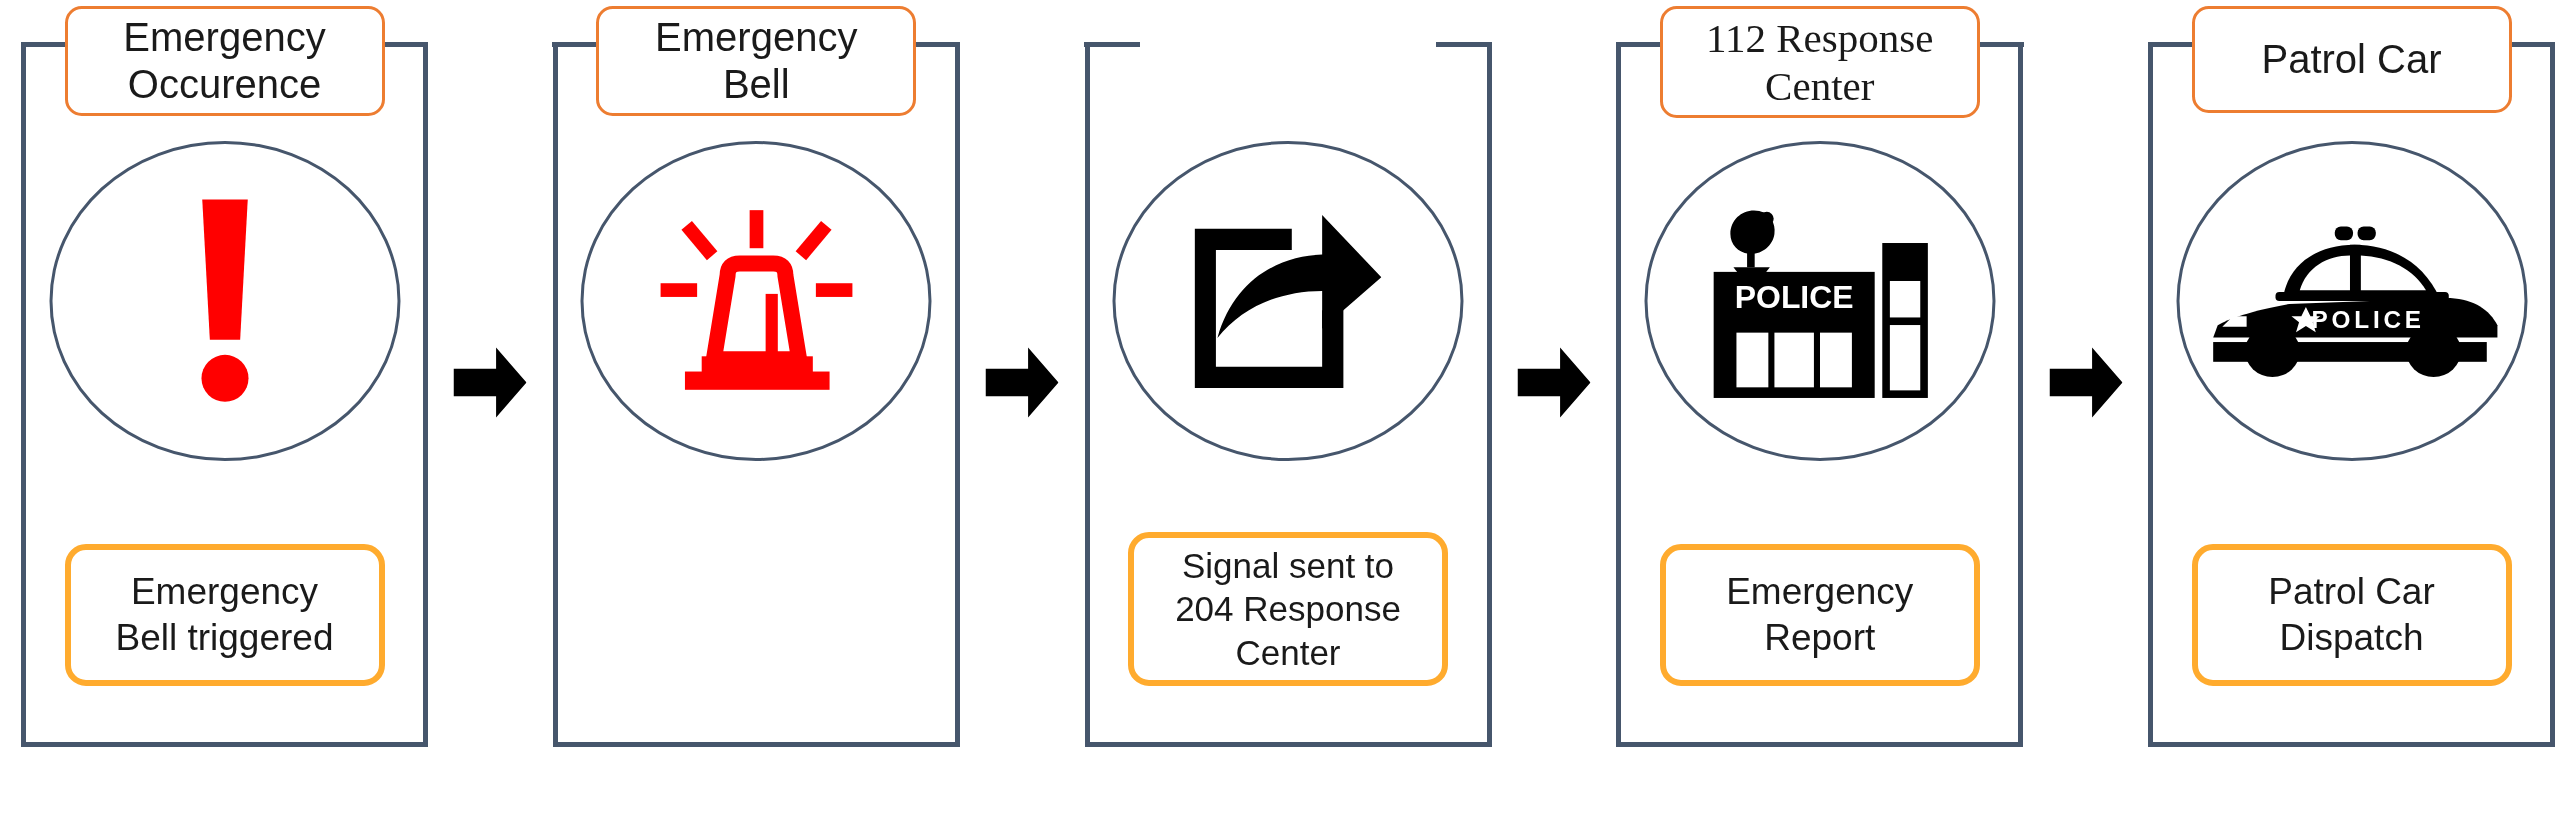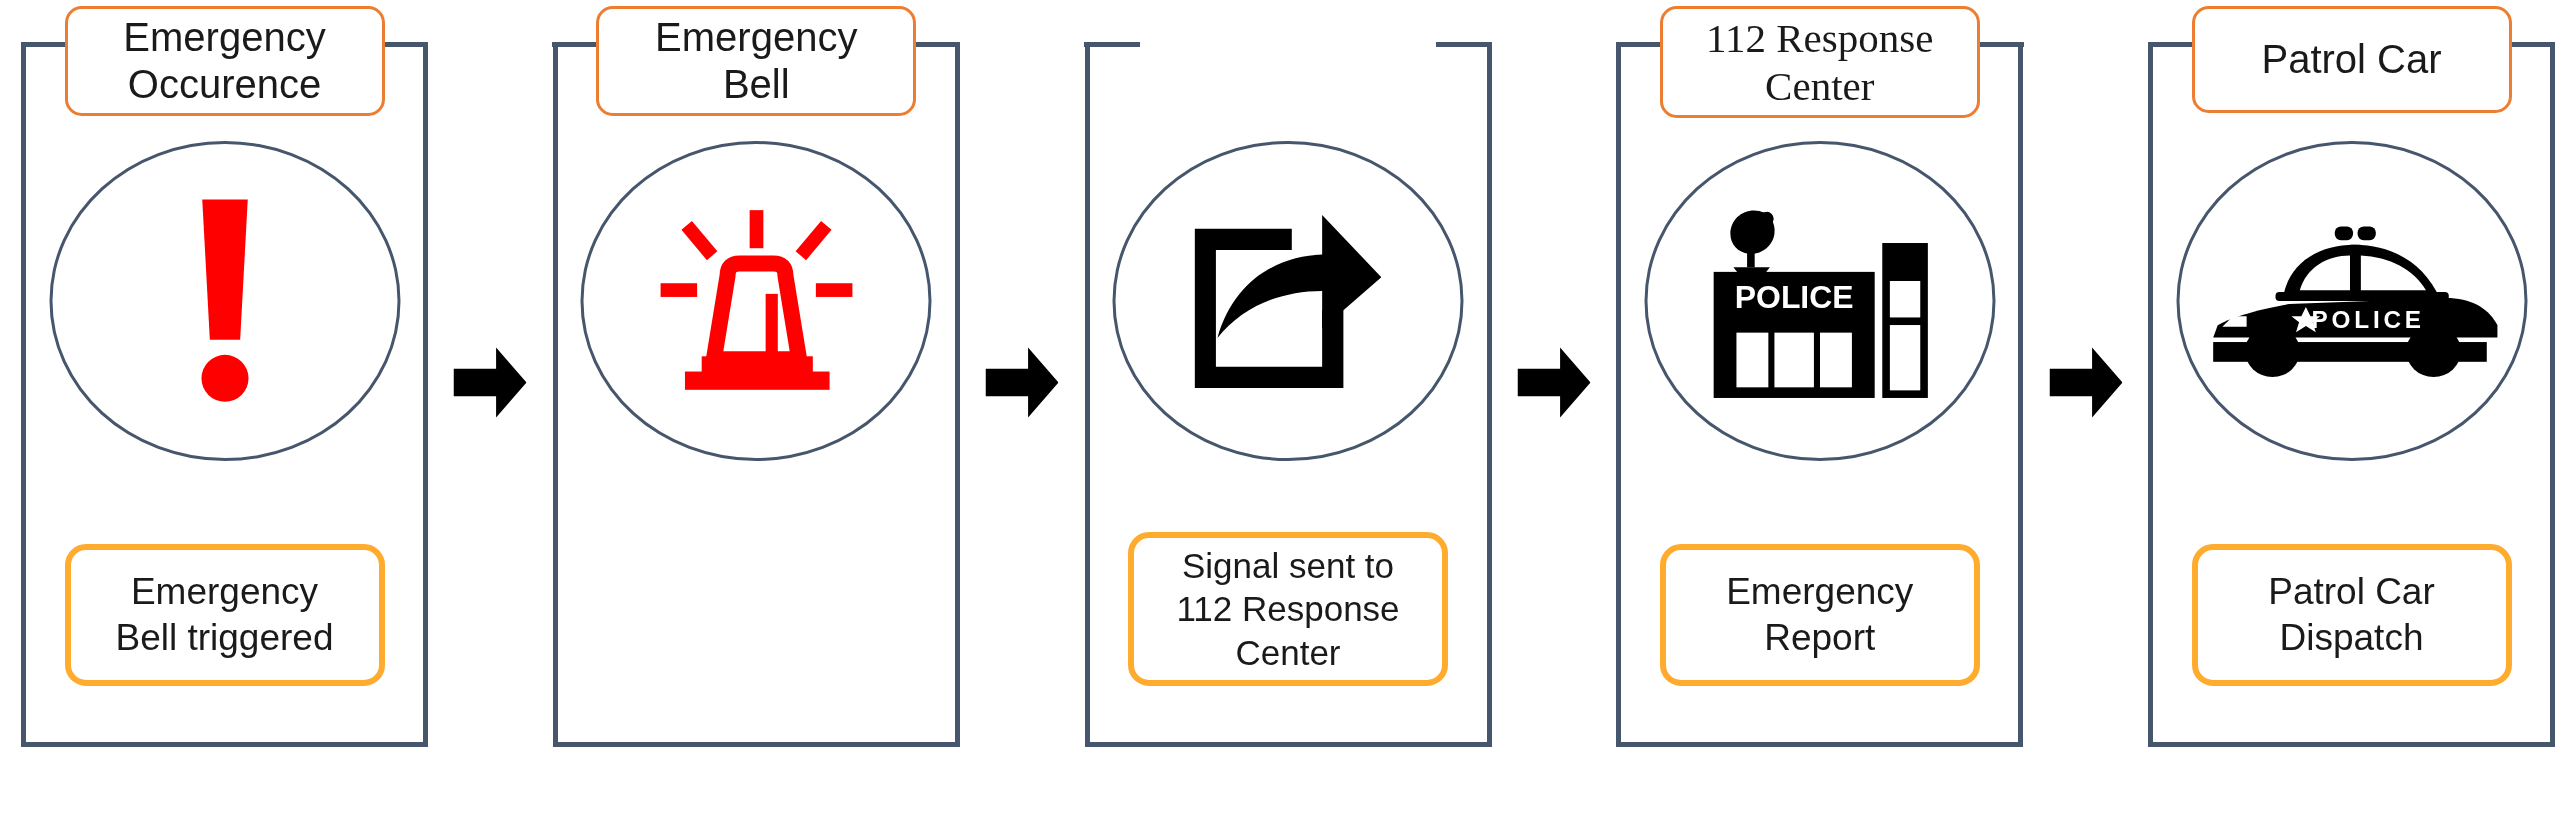--- a/index.html
+++ b/index.html
@@ -232,7 +232,7 @@
 
     <div class="caption-card">
       <div class="caption-text">Signal sent to
-112 Response
+204 Response
 Center</div>
     </div>
   </div>

